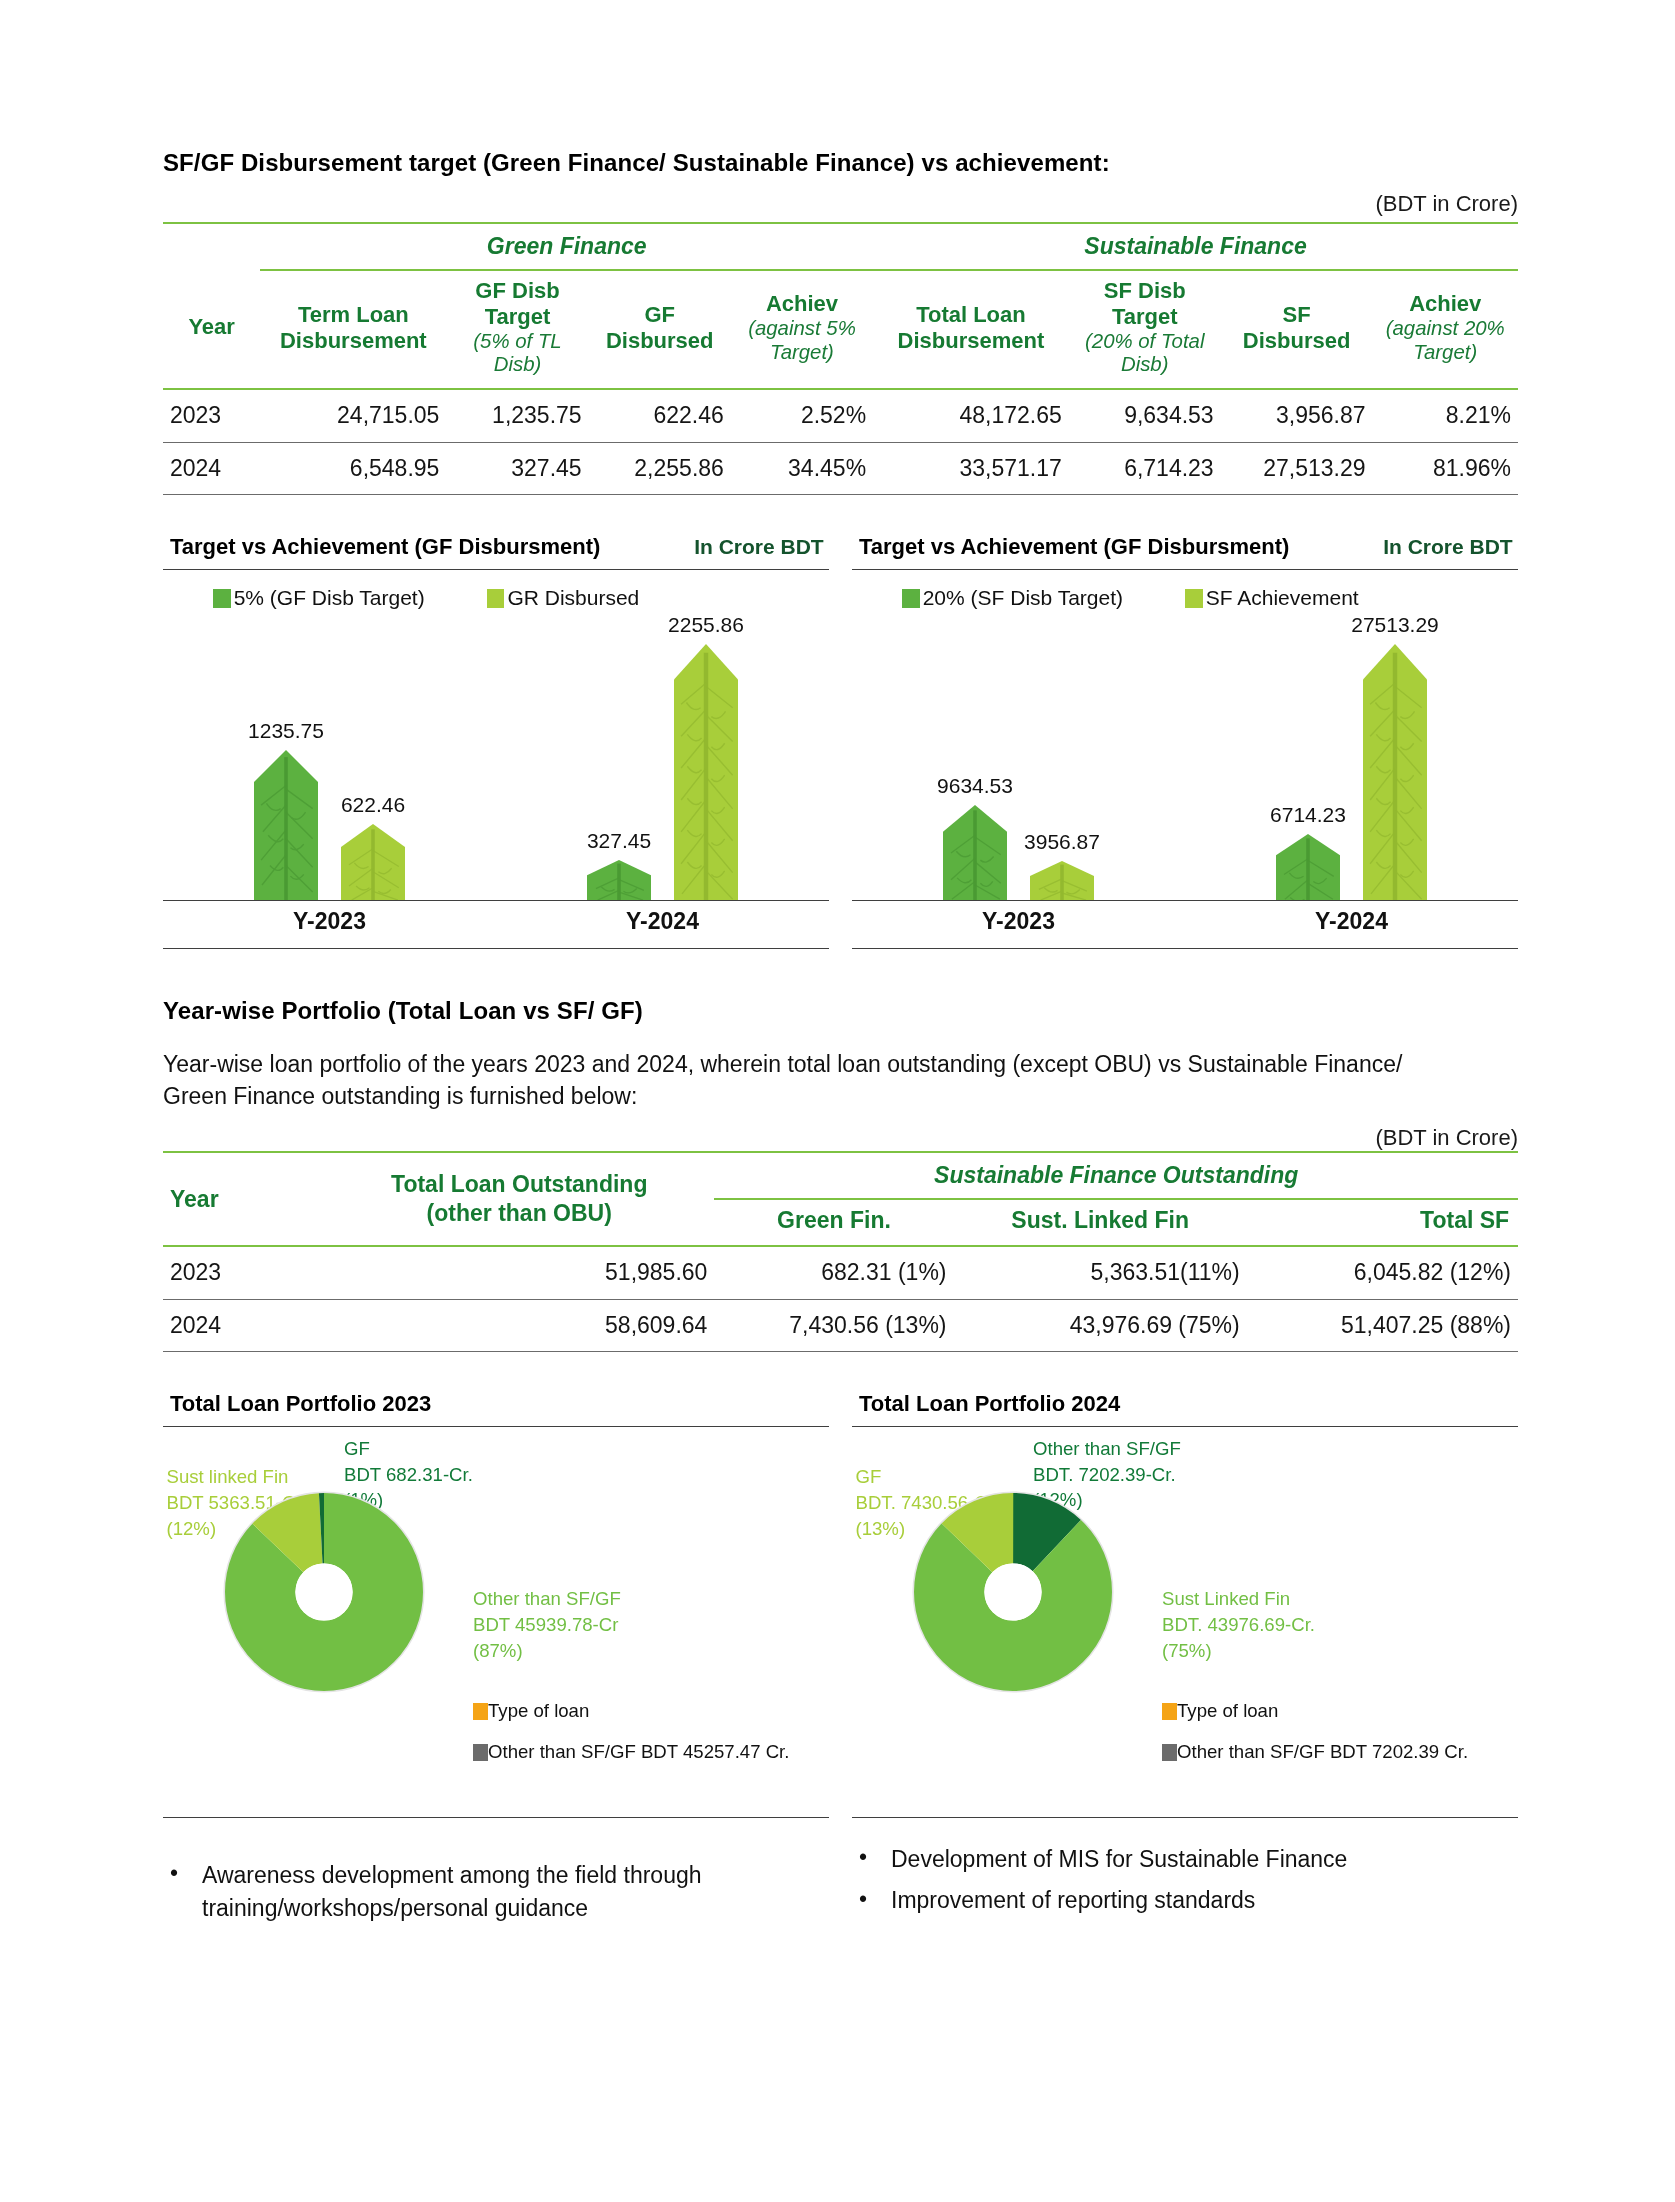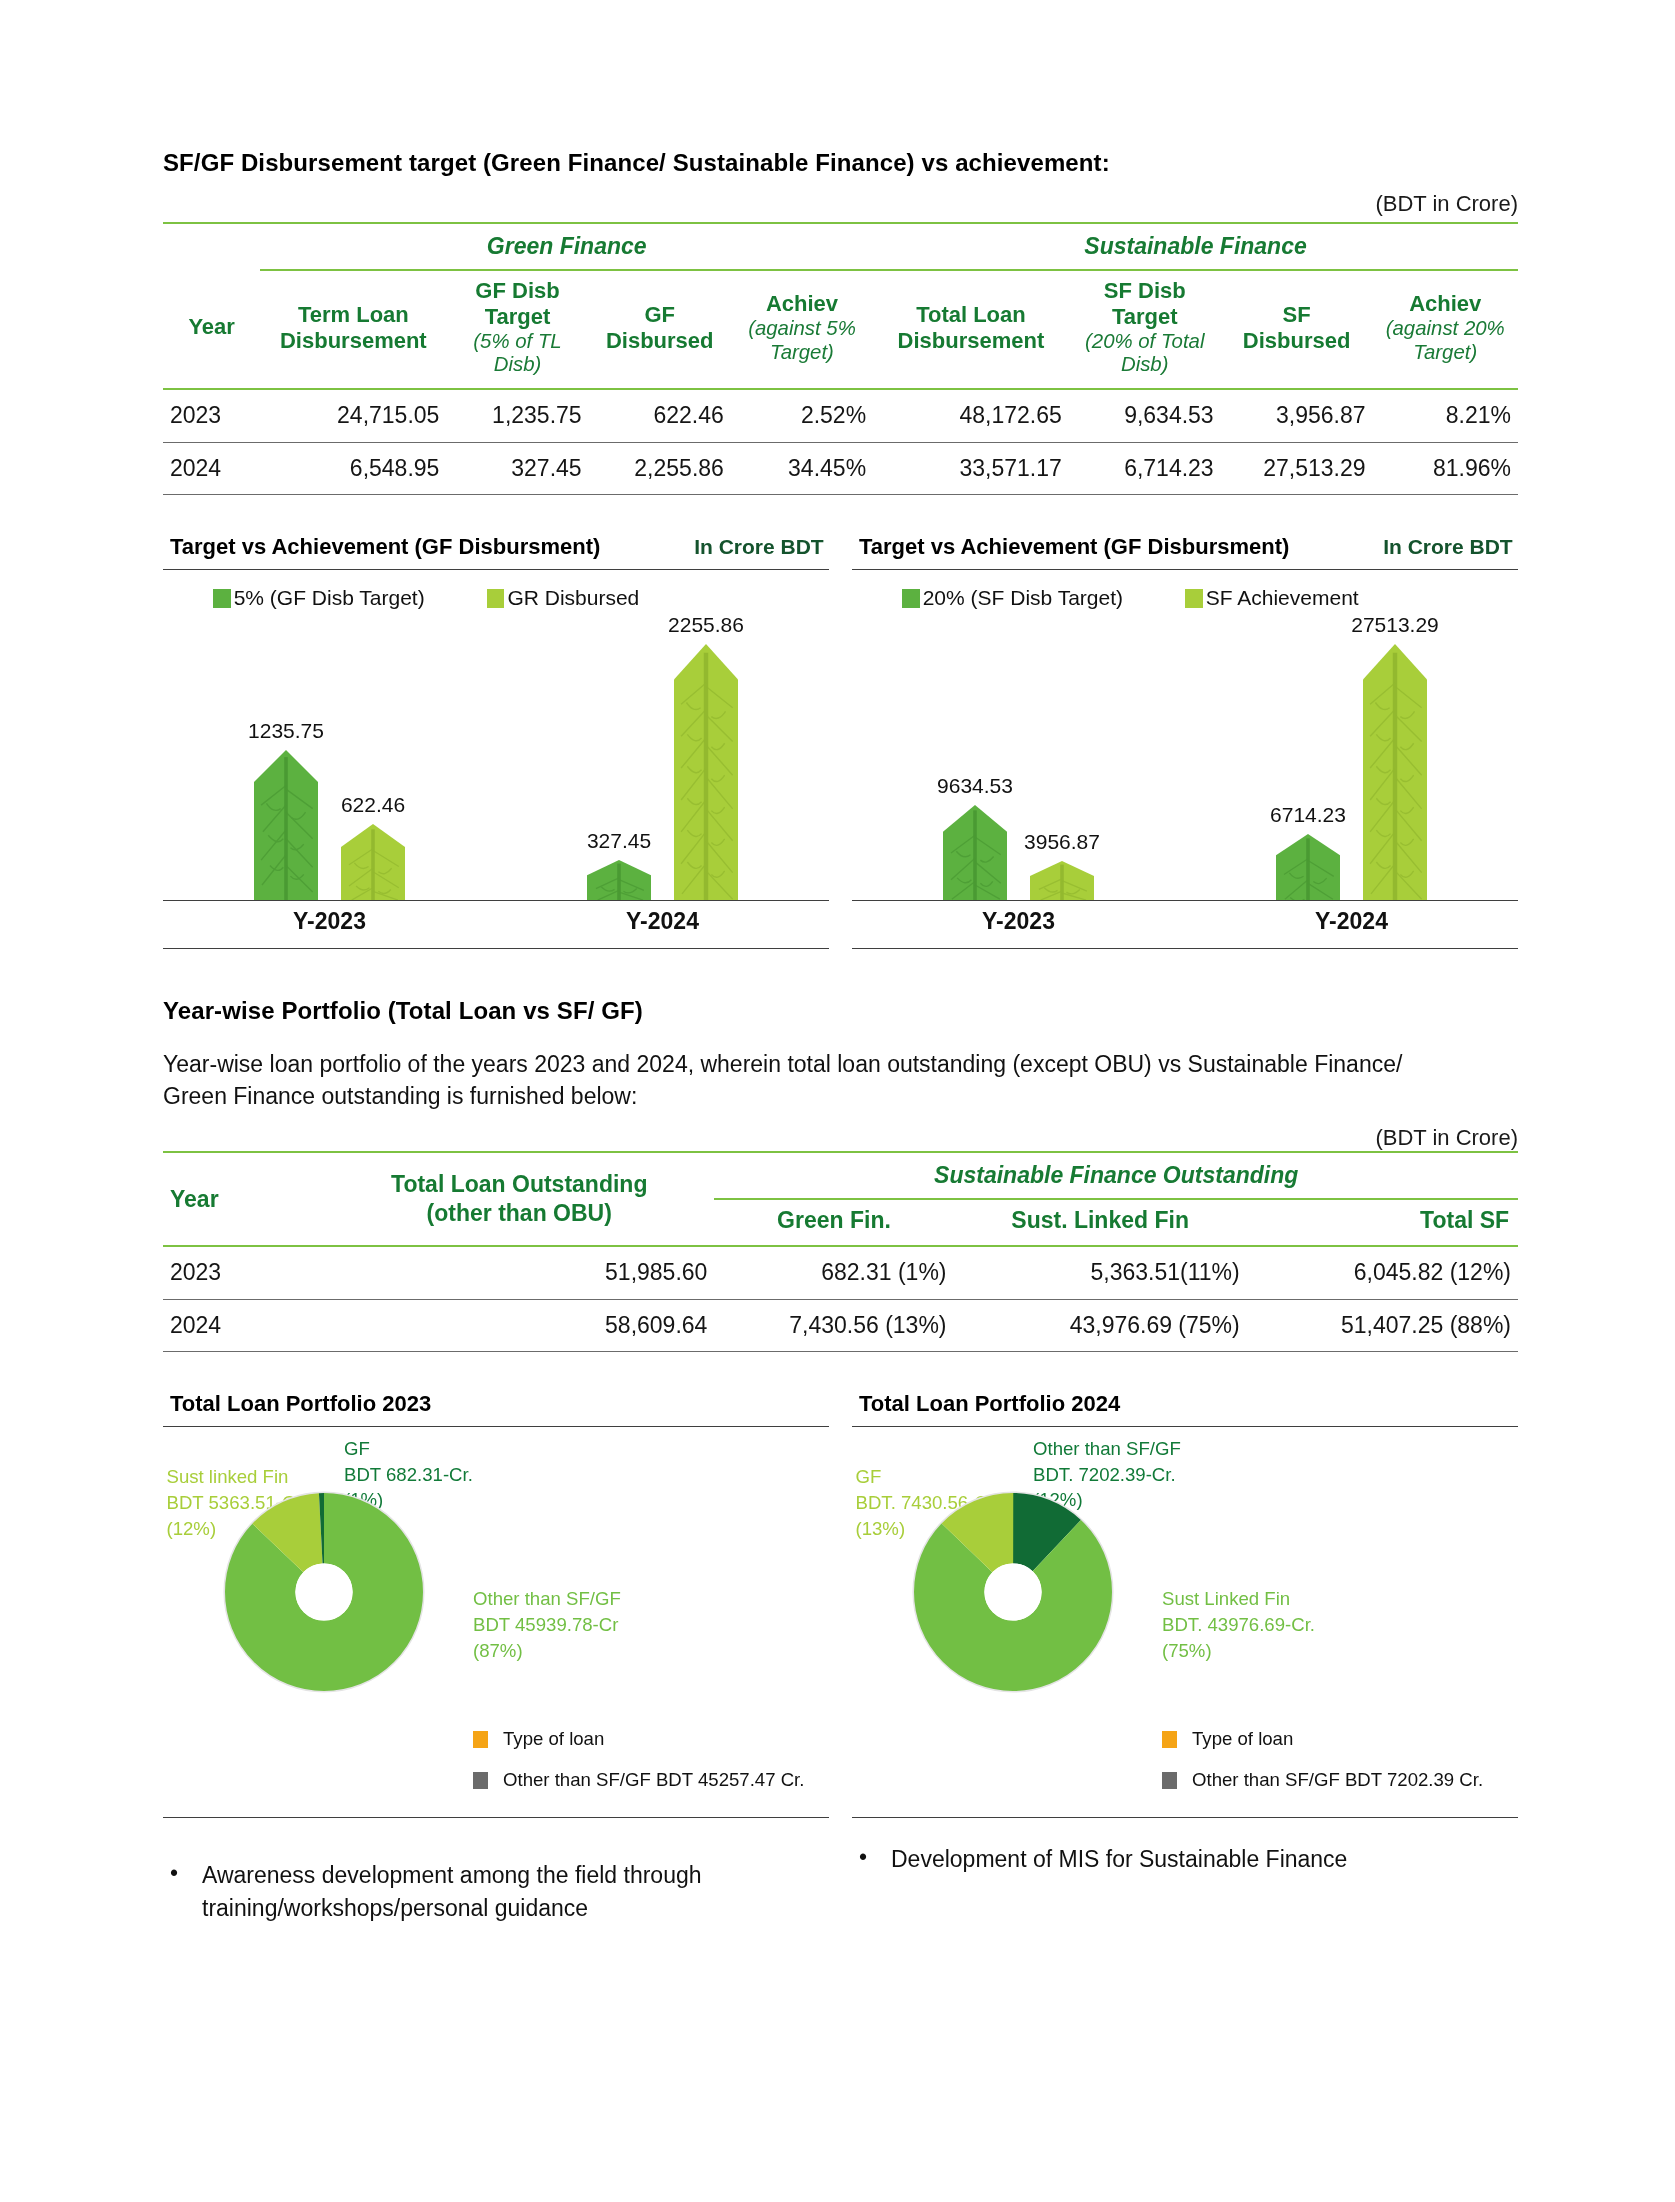--- a/index.html
+++ b/index.html
@@ -59,7 +59,7 @@
   .donut-area{position:relative;height:372px;margin-top:5.3px;}
   .donut-svg{position:absolute;left:51px;top:50px;}
   .lbl{position:absolute;font-size:18.6px;line-height:1.38;white-space:pre-line;}
-  .lgd{position:absolute;display:flex;align-items:center;gap:15px;font-size:18.6px;color:#111;margin-top:28px;}
+  .lgd{position:absolute;display:flex;align-items:center;gap:0;font-size:18.6px;color:#111;}
   .lgd .box{width:15px;height:17.7px;display:inline-block;}
   .box.orange{background:#f5a416;}
   .box.grey{background:#6b6b6b;}

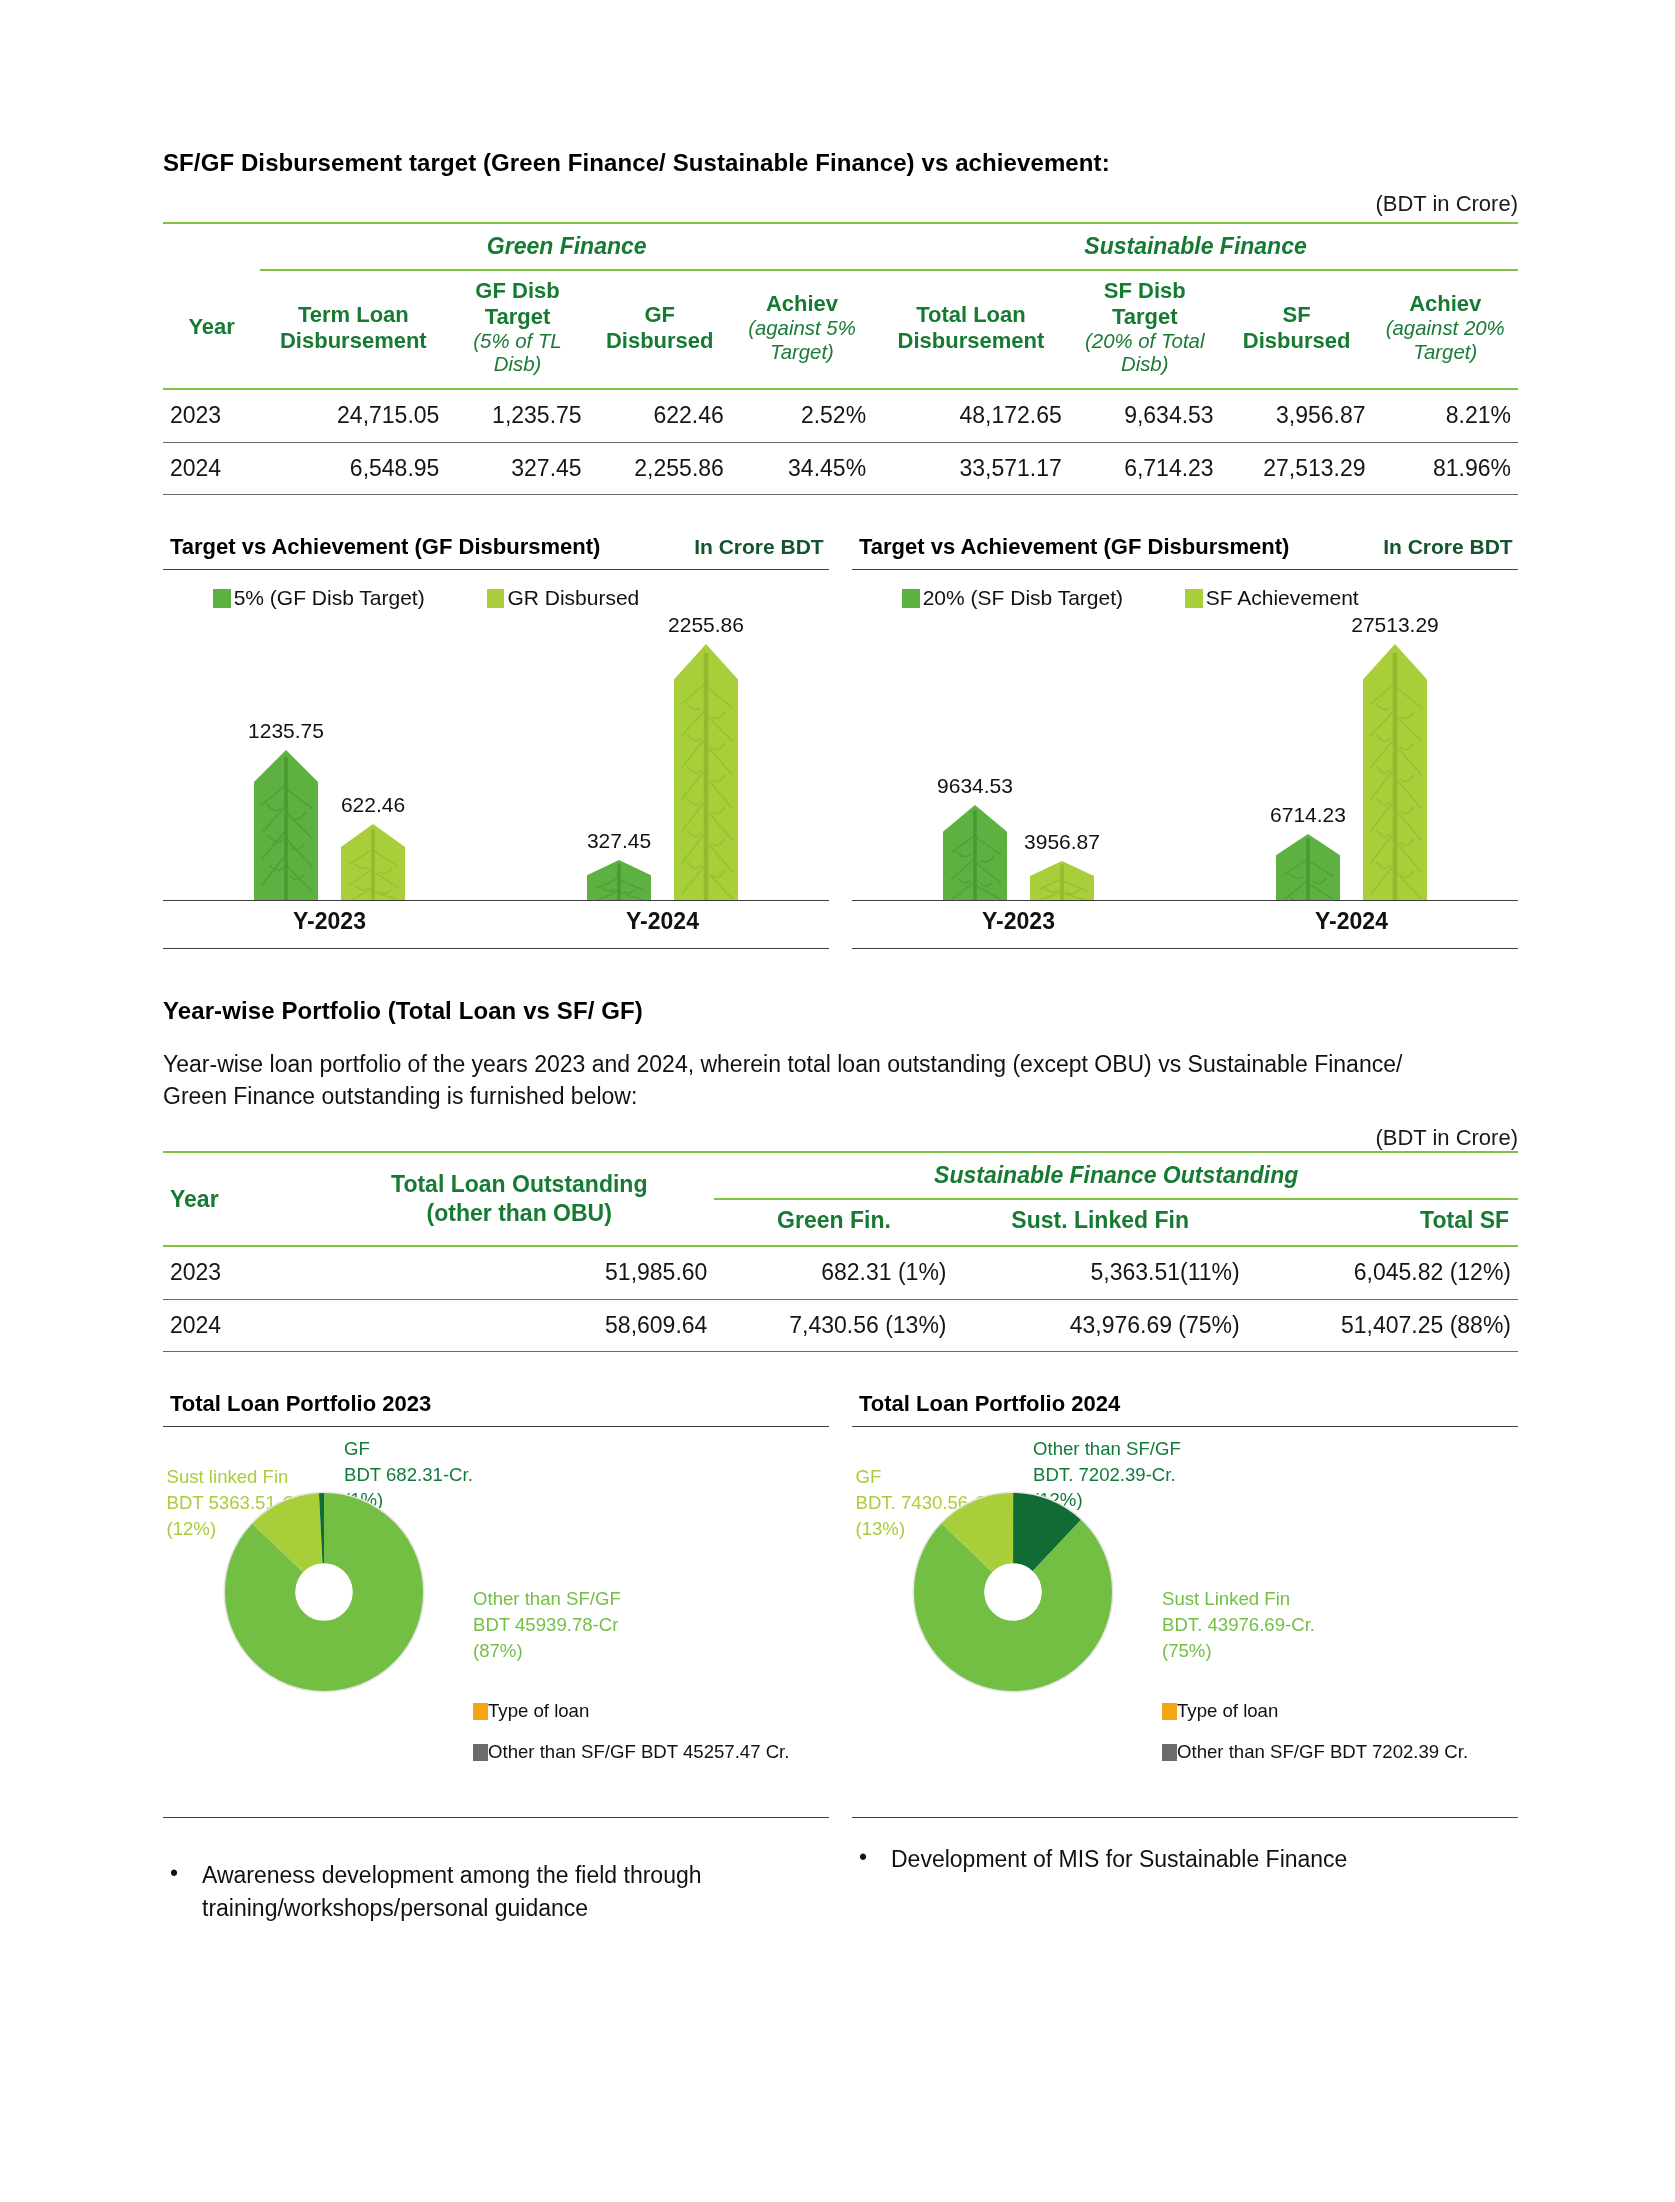--- a/index.html
+++ b/index.html
@@ -467,6 +467,7 @@
     <div class="bcol">
       <ul class="bl" style="margin-top:0;">
         <li>Development of MIS for Sustainable Finance</li>
+        <li>Improvement of reporting standards</li>
       </ul>
     </div>
   </div>

